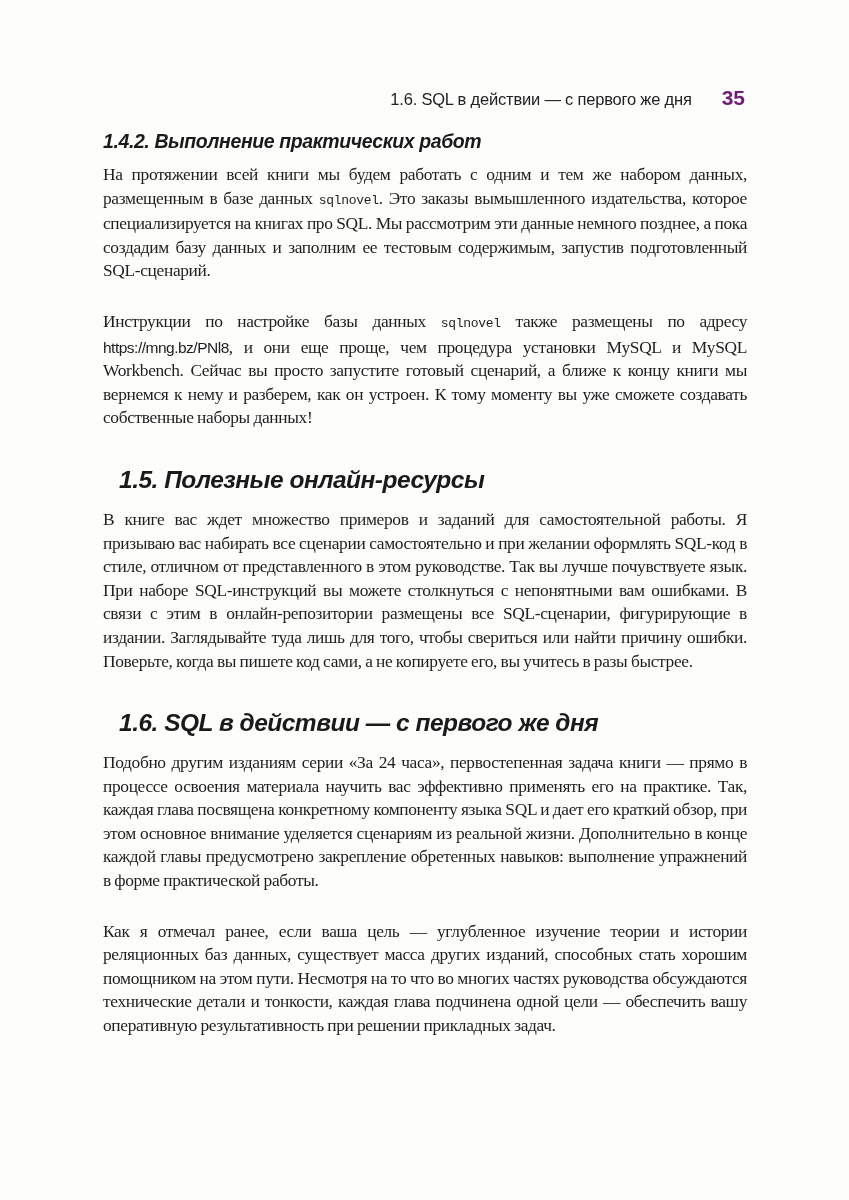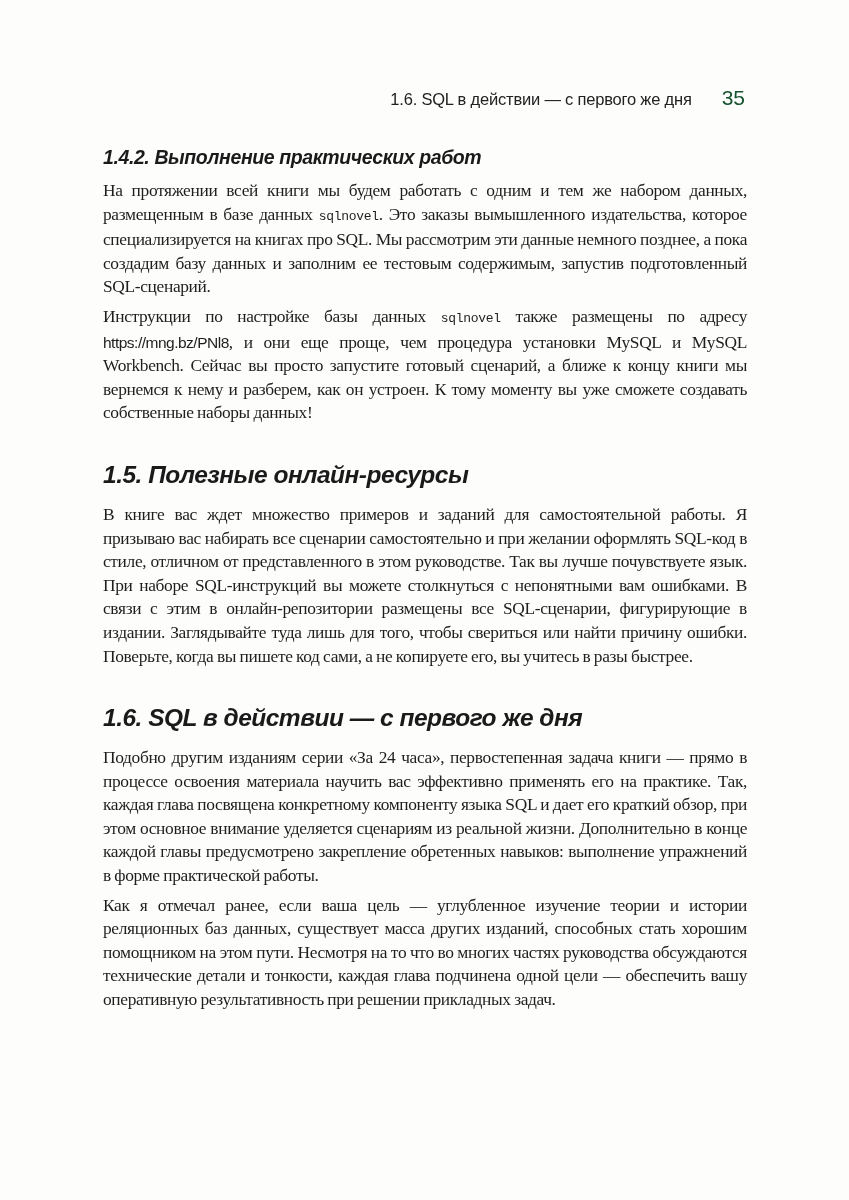--- a/index.html
+++ b/index.html
@@ -14,7 +14,7 @@
     font-family:"Liberation Sans", "DejaVu Sans", sans-serif;
   }
   .running-title { font-size:16.5px; color:#222; letter-spacing:-0.2px; }
-  .page-number { font-size:21px; font-weight:normal; margin-left:30px; color:#14532d; }
+  .page-number { font-size:21px; font-weight:bold; margin-left:30px; color:#701a75; }
 
   .content { position:absolute; left:103px; width:644px; top:146px; }
   h2.sub {

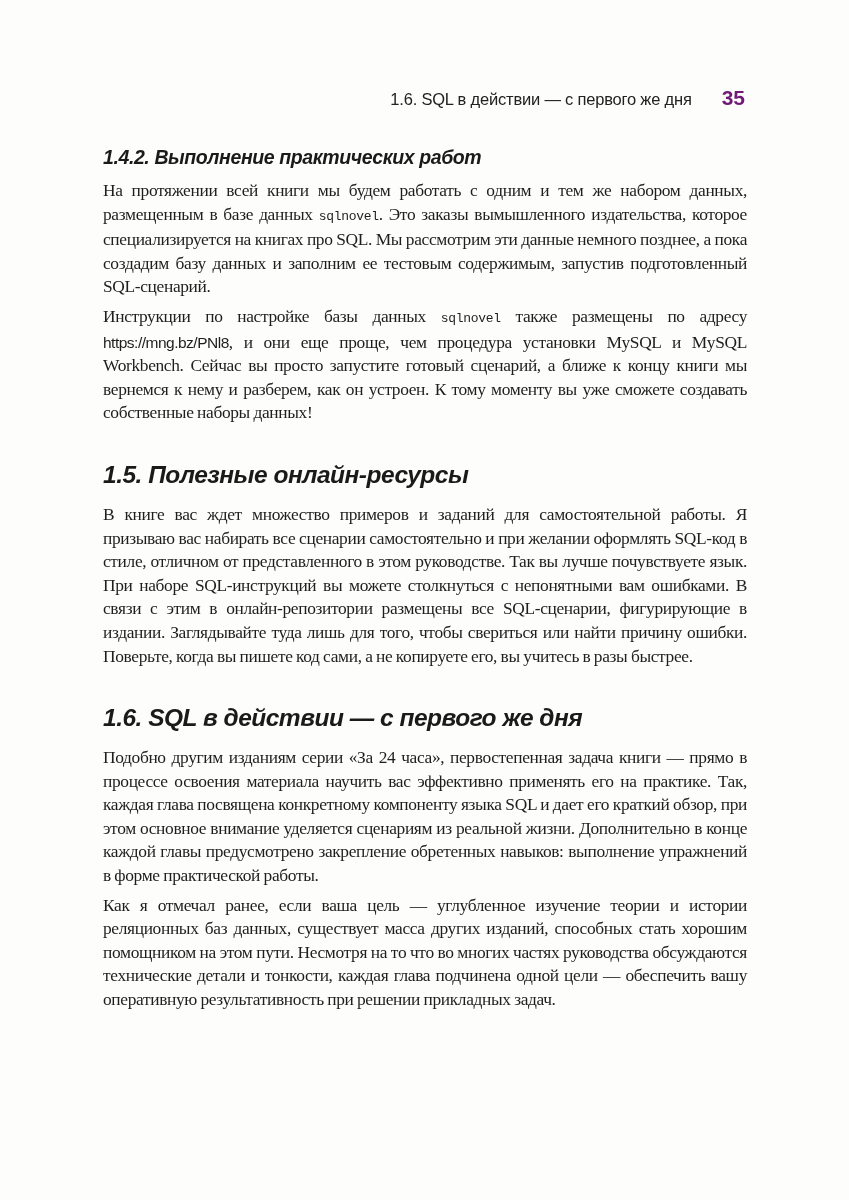--- a/index.html
+++ b/index.html
@@ -16,7 +16,7 @@
   .running-title { font-size:16.5px; color:#222; letter-spacing:-0.2px; }
   .page-number { font-size:21px; font-weight:bold; margin-left:30px; color:#701a75; }
 
-  .content { position:absolute; left:103px; width:644px; top:146px; }
+  .content { position:absolute; left:103px; width:644px; top:130px; }
   h2.sub {
     font-family:"Liberation Sans", "DejaVu Sans", sans-serif;
     font-style:italic; font-weight:bold; font-size:19.5px;

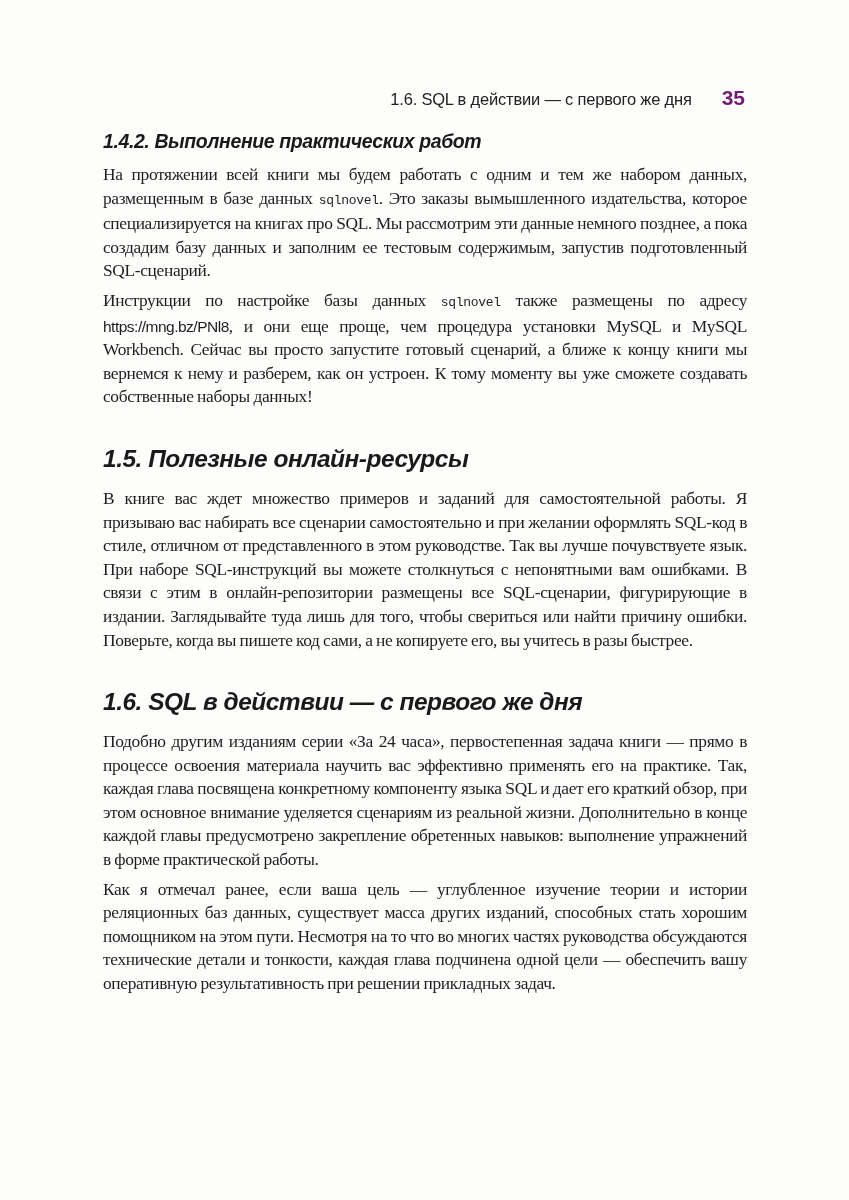--- a/index.html
+++ b/index.html
@@ -31,7 +31,7 @@
     margin:0; font-size:17.4px; line-height:23.6px; text-align:justify;
     letter-spacing:-0.35px; word-spacing:-0.5px;
   }
-  p + p { margin-top:6px; }
+  p + p { margin-top:27px; }
   .mono { font-family:"Liberation Mono", "DejaVu Sans Mono", monospace; font-size:13px; letter-spacing:-0.3px; }
   .url { font-family:"Liberation Sans", "DejaVu Sans", sans-serif; font-size:15.5px; letter-spacing:-0.5px; }
   .gap1 { height:36px; }

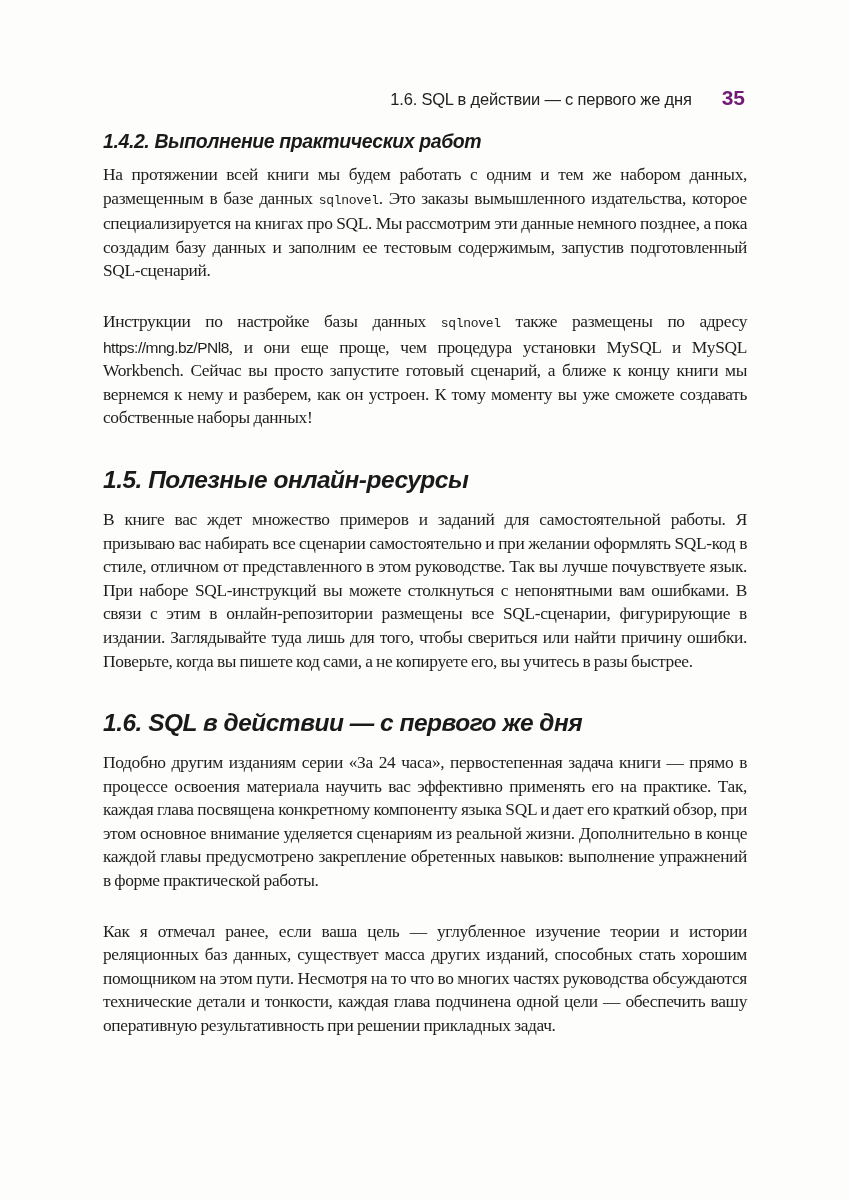--- a/index.html
+++ b/index.html
@@ -25,7 +25,7 @@
   h1.sec {
     font-family:"Liberation Sans", "DejaVu Sans", sans-serif;
     font-style:italic; font-weight:bold; font-size:24.5px;
-    margin:0 0 14px 0; letter-spacing:-0.5px; color:#1a1a1a;
+    margin:0 0 14px 16px; letter-spacing:-0.5px; color:#1a1a1a;
   }
   p {
     margin:0; font-size:17.4px; line-height:23.6px; text-align:justify;

